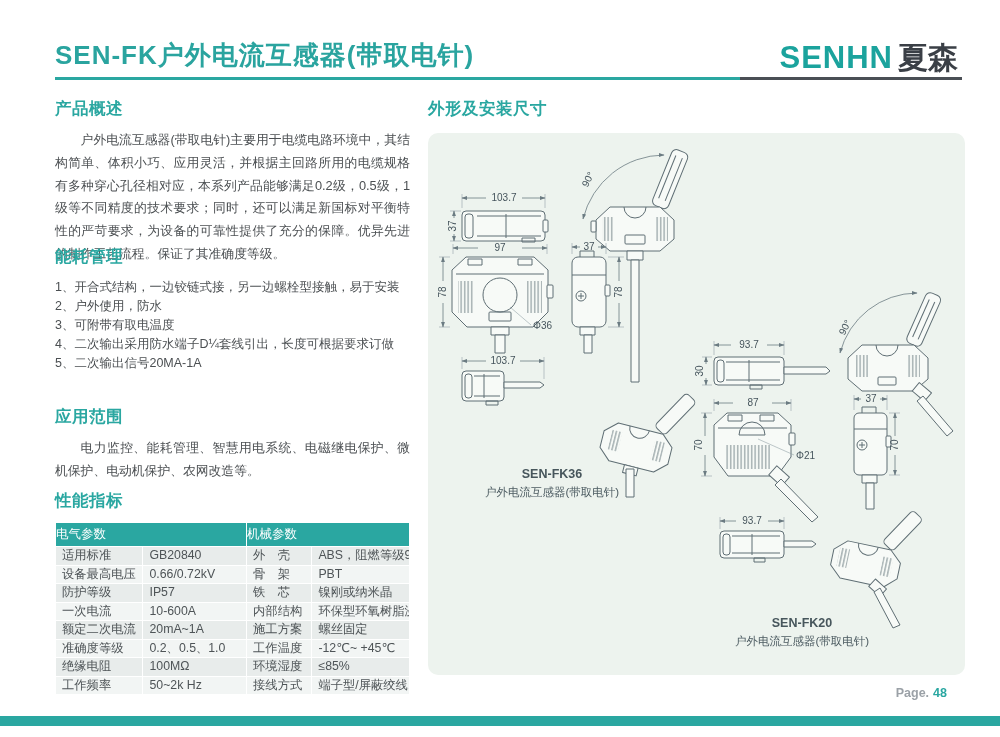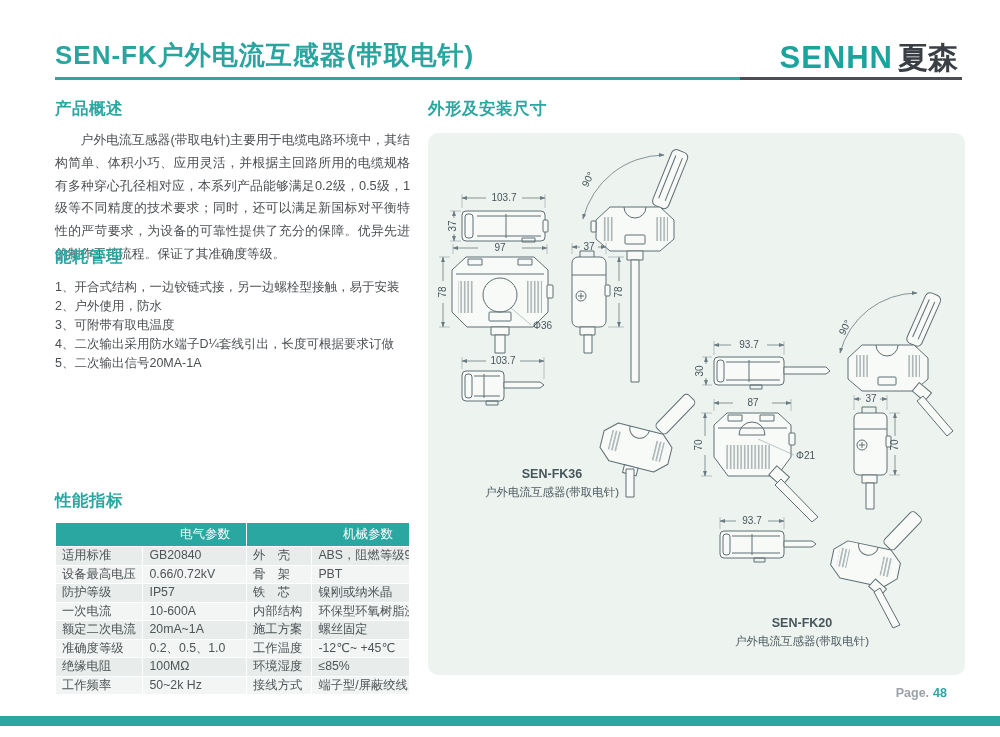--- a/index.html
+++ b/index.html
@@ -86,6 +86,10 @@
     </ul>
   </div>
 
+  <div class="sec" style="top:406px">
+    <h2 class="sec-h">应用范围</h2>
+    <p class="para">电力监控、能耗管理、智慧用电系统、电磁继电保护、微机保护、电动机保护、农网改造等。</p>
+  </div>
 
   <div class="sec" style="top:490px">
     <h2 class="sec-h">性能指标</h2>

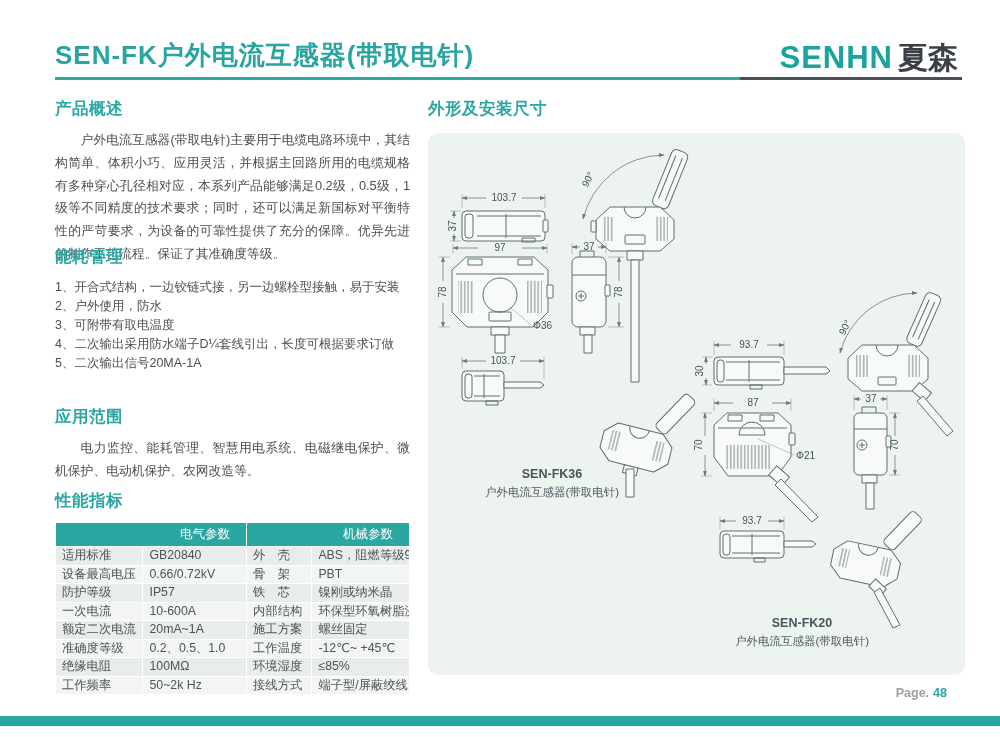--- a/index.html
+++ b/index.html
@@ -28,7 +28,7 @@
   table.spec{width:355px;margin-top:10px;border-collapse:separate;border-spacing:1.5px;
              table-layout:fixed;font-size:12.3px;color:#4e5457;}
   table.spec th{background:#2aa7a1;color:#fff;font-weight:500;font-size:12.5px;
-                padding:3px 16px;text-align:right;}
+                padding:3px 0;text-align:left;}
   table.spec td{padding:2px 6px;line-height:13.5px;overflow:hidden;white-space:nowrap;}
   table.spec tr.odd td{background:#e8eceb;}
   table.spec tr.even td{background:#f2f5f4;}

